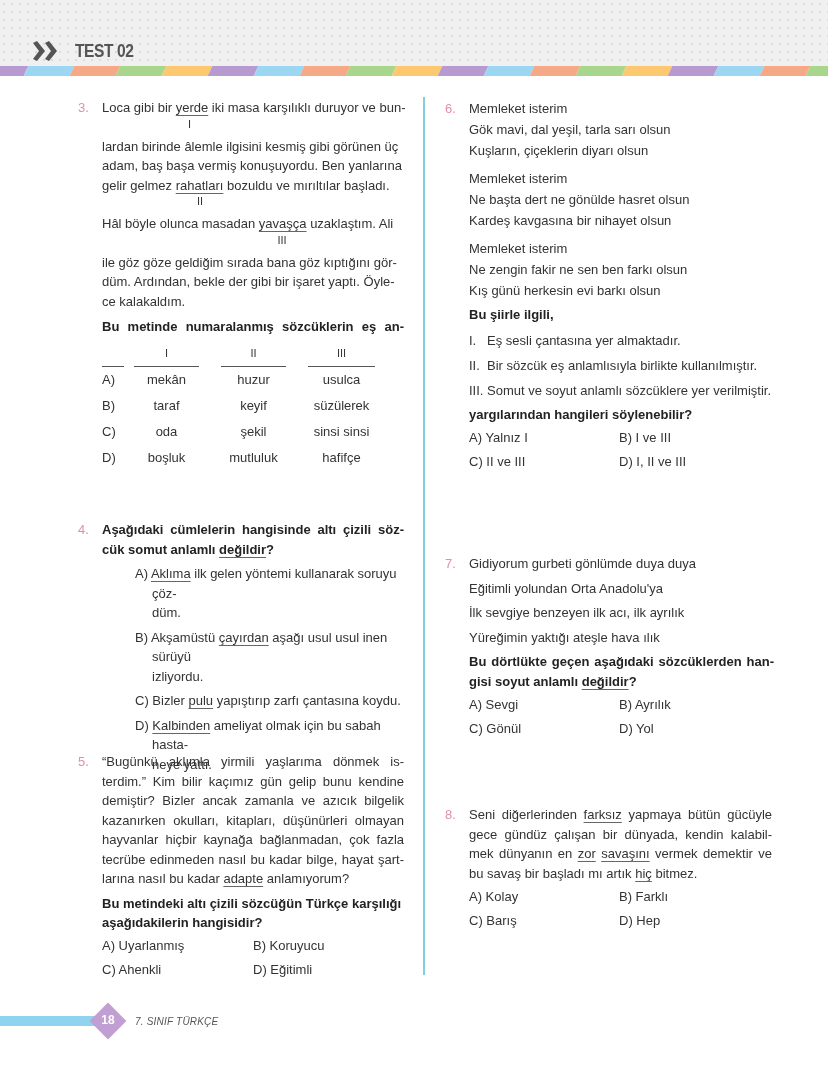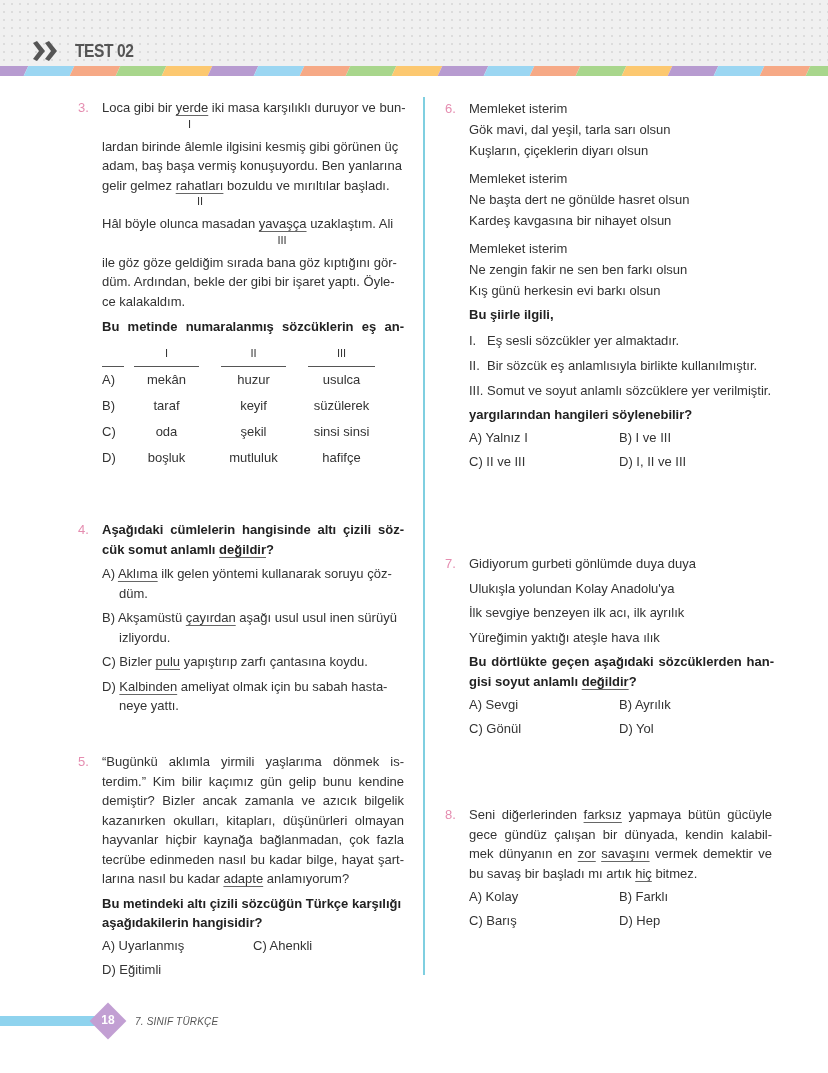--- a/index.html
+++ b/index.html
@@ -201,7 +201,7 @@
   </div>
   <div class="bold" style="margin-top:3px">Bu şiirle ilgili,</div>
   <div style="margin-top:3px; line-height:25px;">
-    <div><span style="display:inline-block;width:18px">I.</span><span>Eş sesli sözcükler yer almaktadır.</span></div>
+    <div><span style="display:inline-block;width:18px">I.</span><span>Eş sesli çantasına yer almaktadır.</span></div>
     <div><span style="display:inline-block;width:18px">II.</span><span>Bir sözcük eş anlamlısıyla birlikte kullanılmıştır.</span></div>
     <div style="white-space:nowrap"><span>III.</span> <span>Somut ve soyut anlamlı sözcüklere yer verilmiştir.</span></div>
   </div>

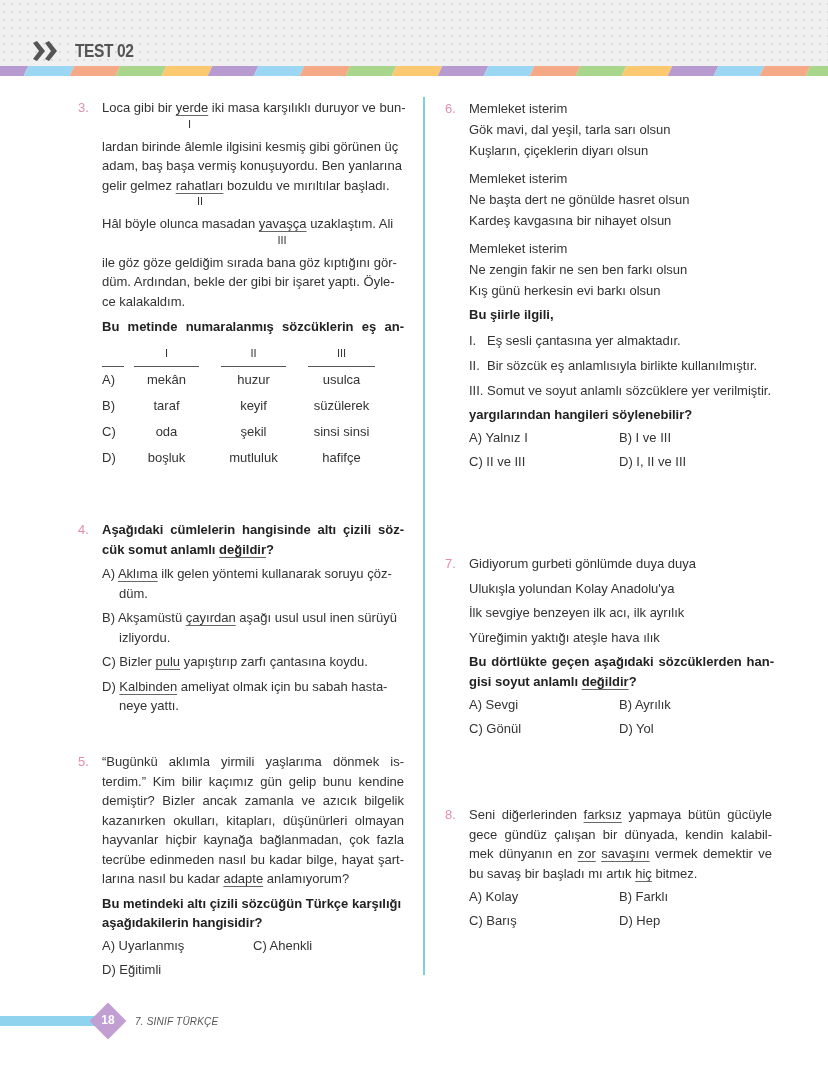--- a/index.html
+++ b/index.html
@@ -53,7 +53,7 @@
   .tbl .c3 { width:67px; margin-left:22px; text-align:center; }
   .tbl .hdr { height:22px; line-height:16px; }
   .tbl .hdr div { border-bottom:1px solid #555; font-size:11px; }
-  .optline { padding-left:17px; text-indent:-17px; line-height:19.5px; margin-bottom:5px; }
+  .optline { padding-left:17px; text-indent:-17px; line-height:19.5px; margin-bottom:5px;margin-left:33px; }
   .footer-bar {
     position:absolute; left:0; top:1016px; width:95px; height:10px; background:#8fd3ee;
   }

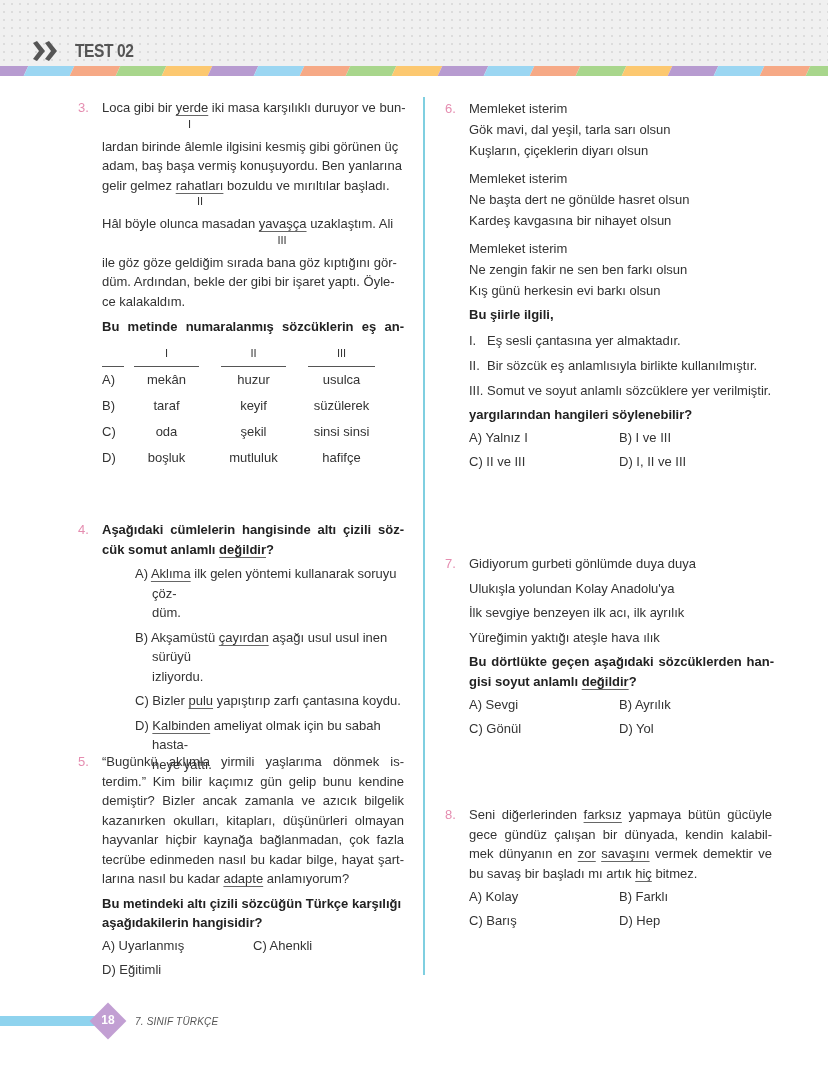--- a/index.html
+++ b/index.html
@@ -218,7 +218,7 @@
   <span class="num">7.</span>
   <div>
     <div>Gidiyorum gurbeti gönlümde duya duya</div>
-    <div>Ulukışla yolundan Kolay Anadolu'ya</div>
+    <div>Eğitimli yolundan Orta Anadolu'ya</div>
     <div>İlk sevgiye benzeyen ilk acı, ilk ayrılık</div>
     <div>Yüreğimin yaktığı ateşle hava ılık</div>
   </div>

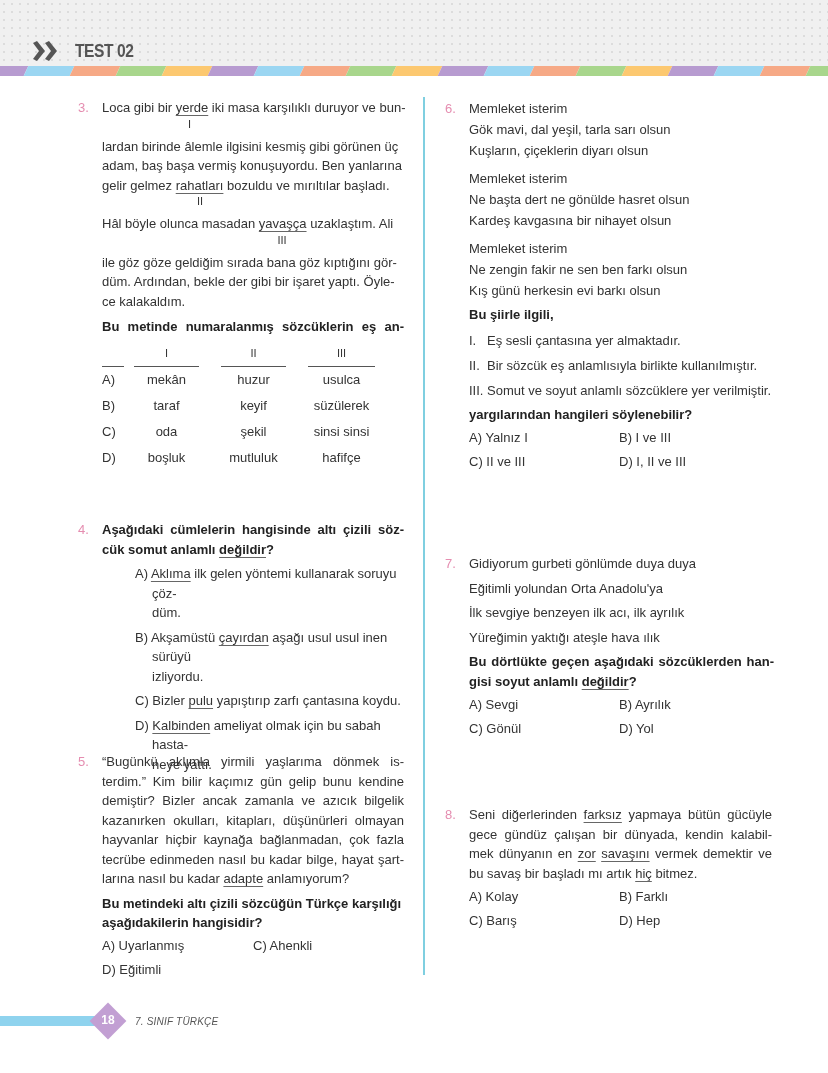--- a/index.html
+++ b/index.html
@@ -177,6 +177,7 @@
   <div class="bold">aşağıdakilerin hangisidir?</div>
   <div class="opts2" style="margin-top:1px">
     <div class="opt">A) Uyarlanmış</div>
+    <div class="opt">B) Koruyucu</div>
     <div class="opt">C) Ahenkli</div>
     <div class="opt">D) Eğitimli</div>
   </div>

